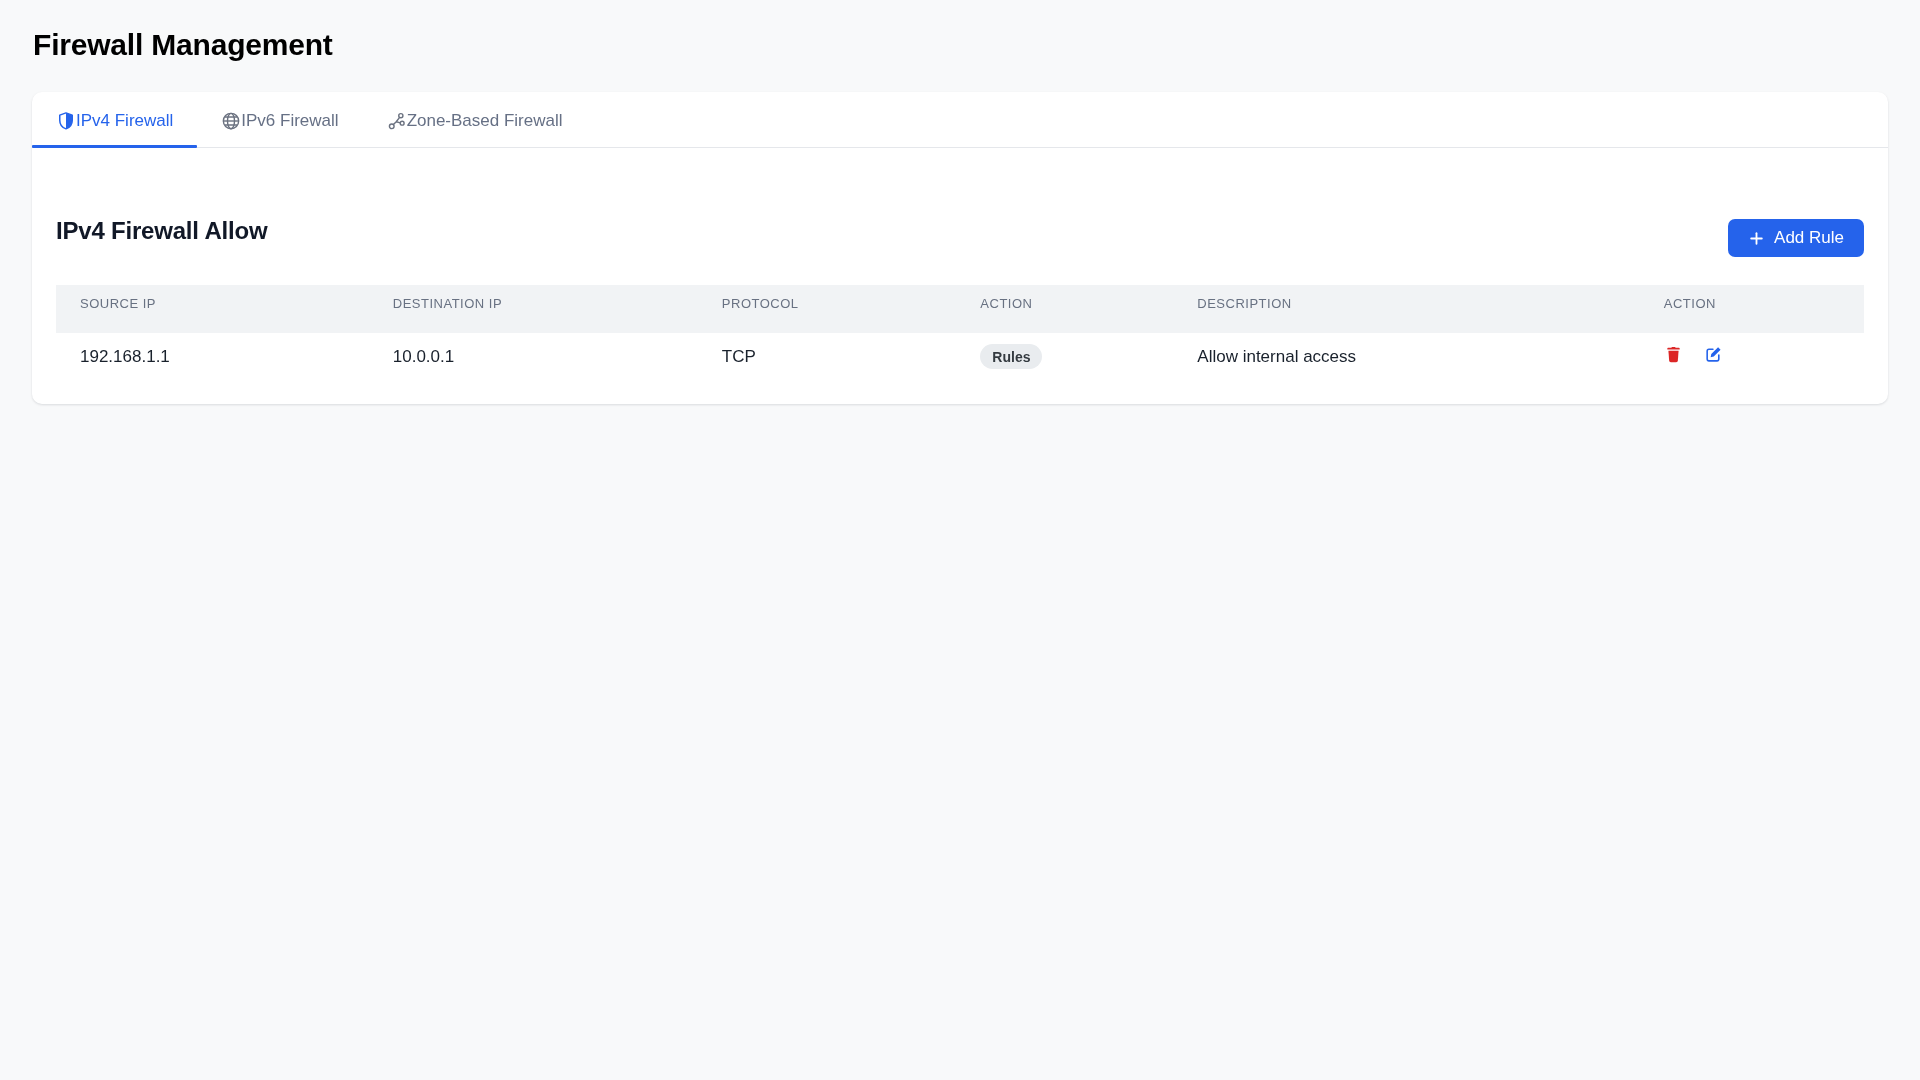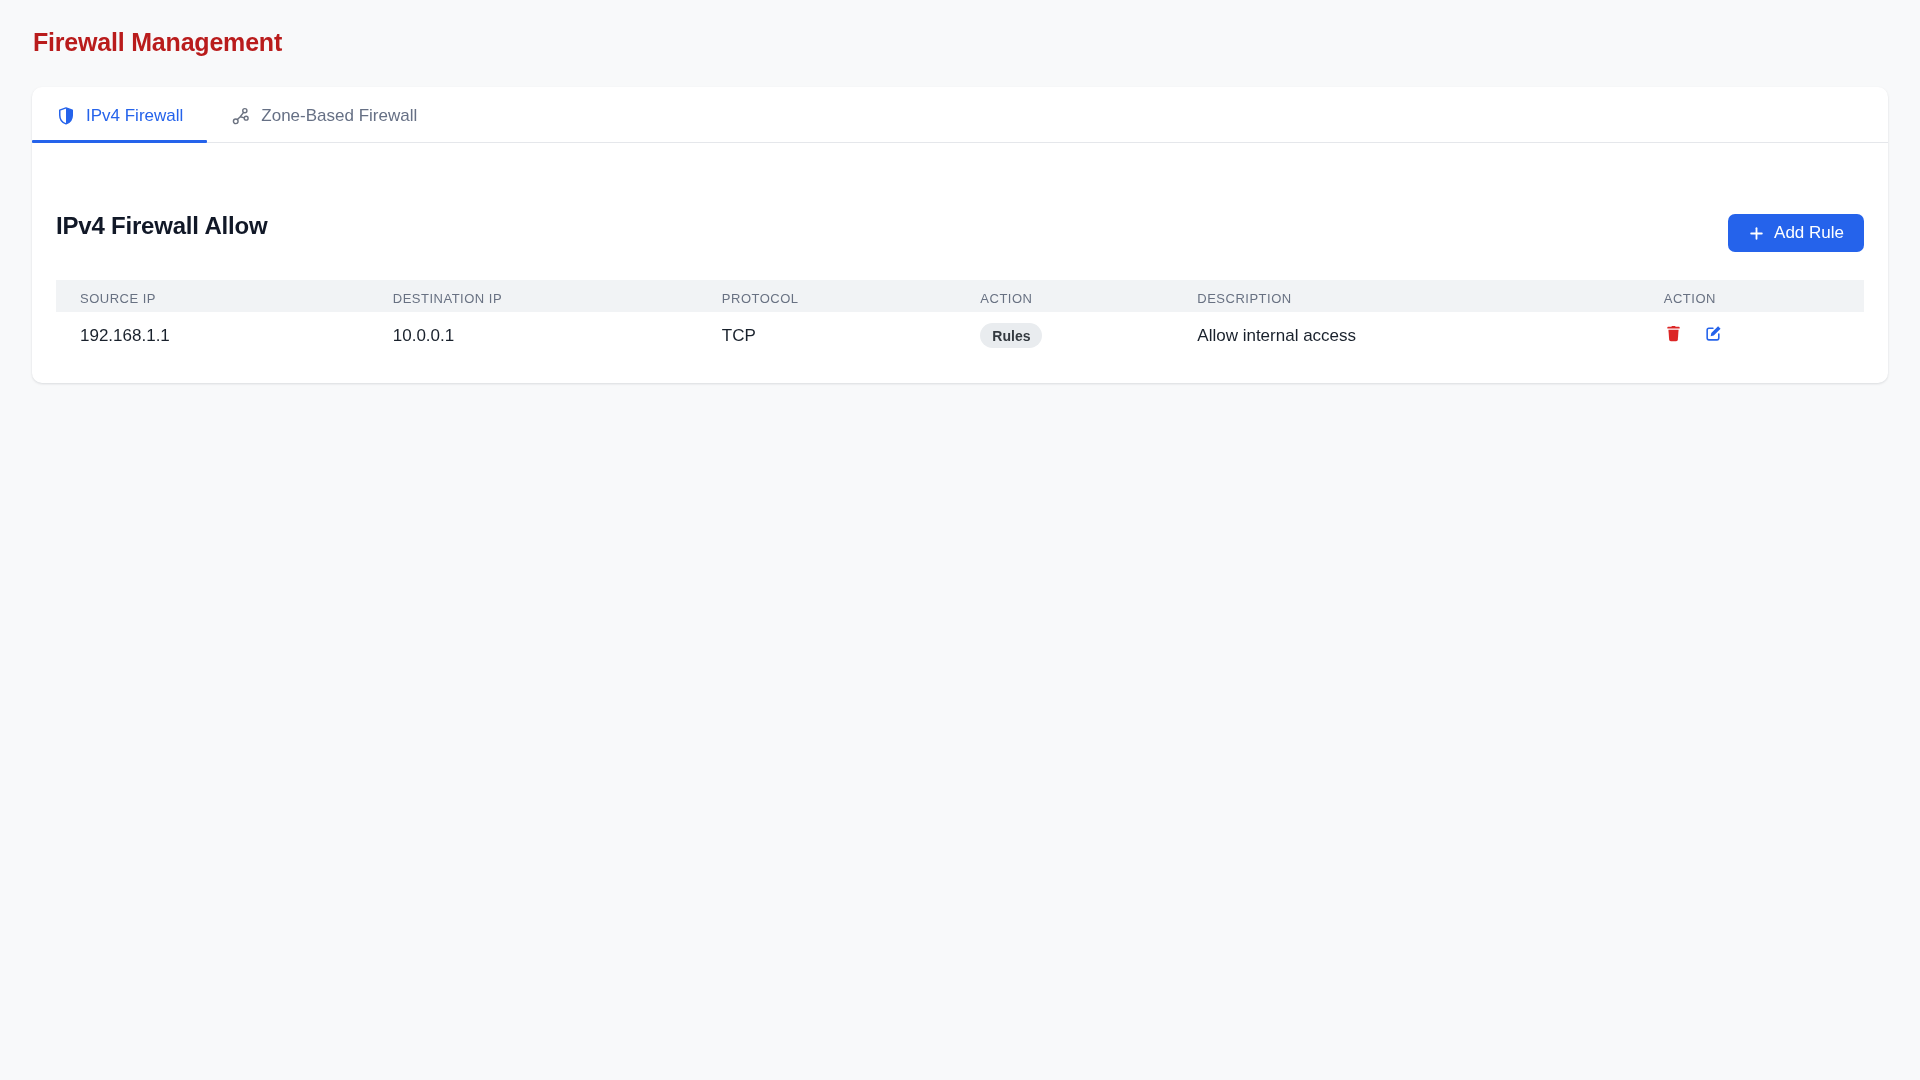--- a/index.html
+++ b/index.html
@@ -14,9 +14,9 @@
   .container { padding: 28px 32px 0 32px; }
   .page-title {
     margin: 0 0 30px 1px;
-    font-size: 25px;
+    font-size: 30px;
     font-weight: 700;
-    color: #b91c1c;
+    color: #000000;
     letter-spacing: -0.2px;
   }
   .card {

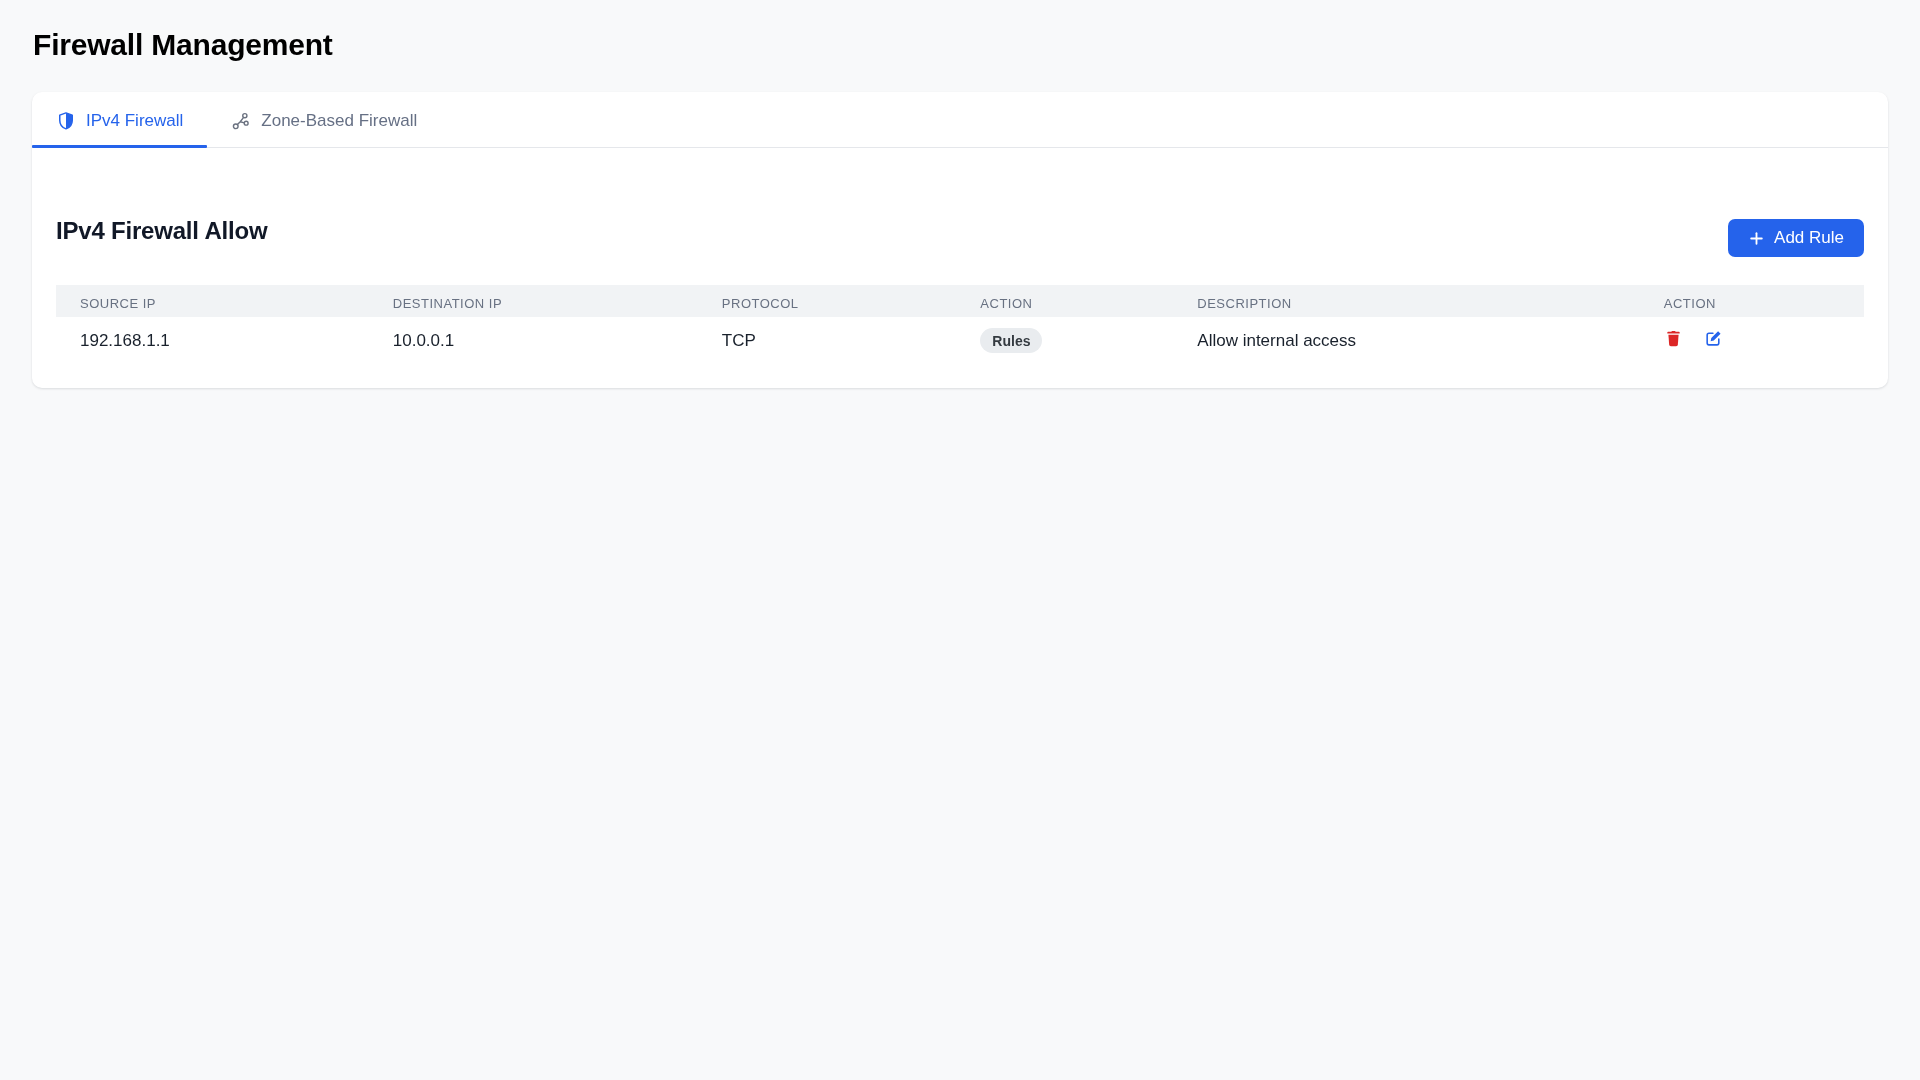--- a/index.html
+++ b/index.html
@@ -32,7 +32,6 @@
   .tab {
     display: flex;
     align-items: center;
-    gap: 10px;
     padding: 19px 24px 16px 24px;
     font-size: 17px;
     color: #667085;

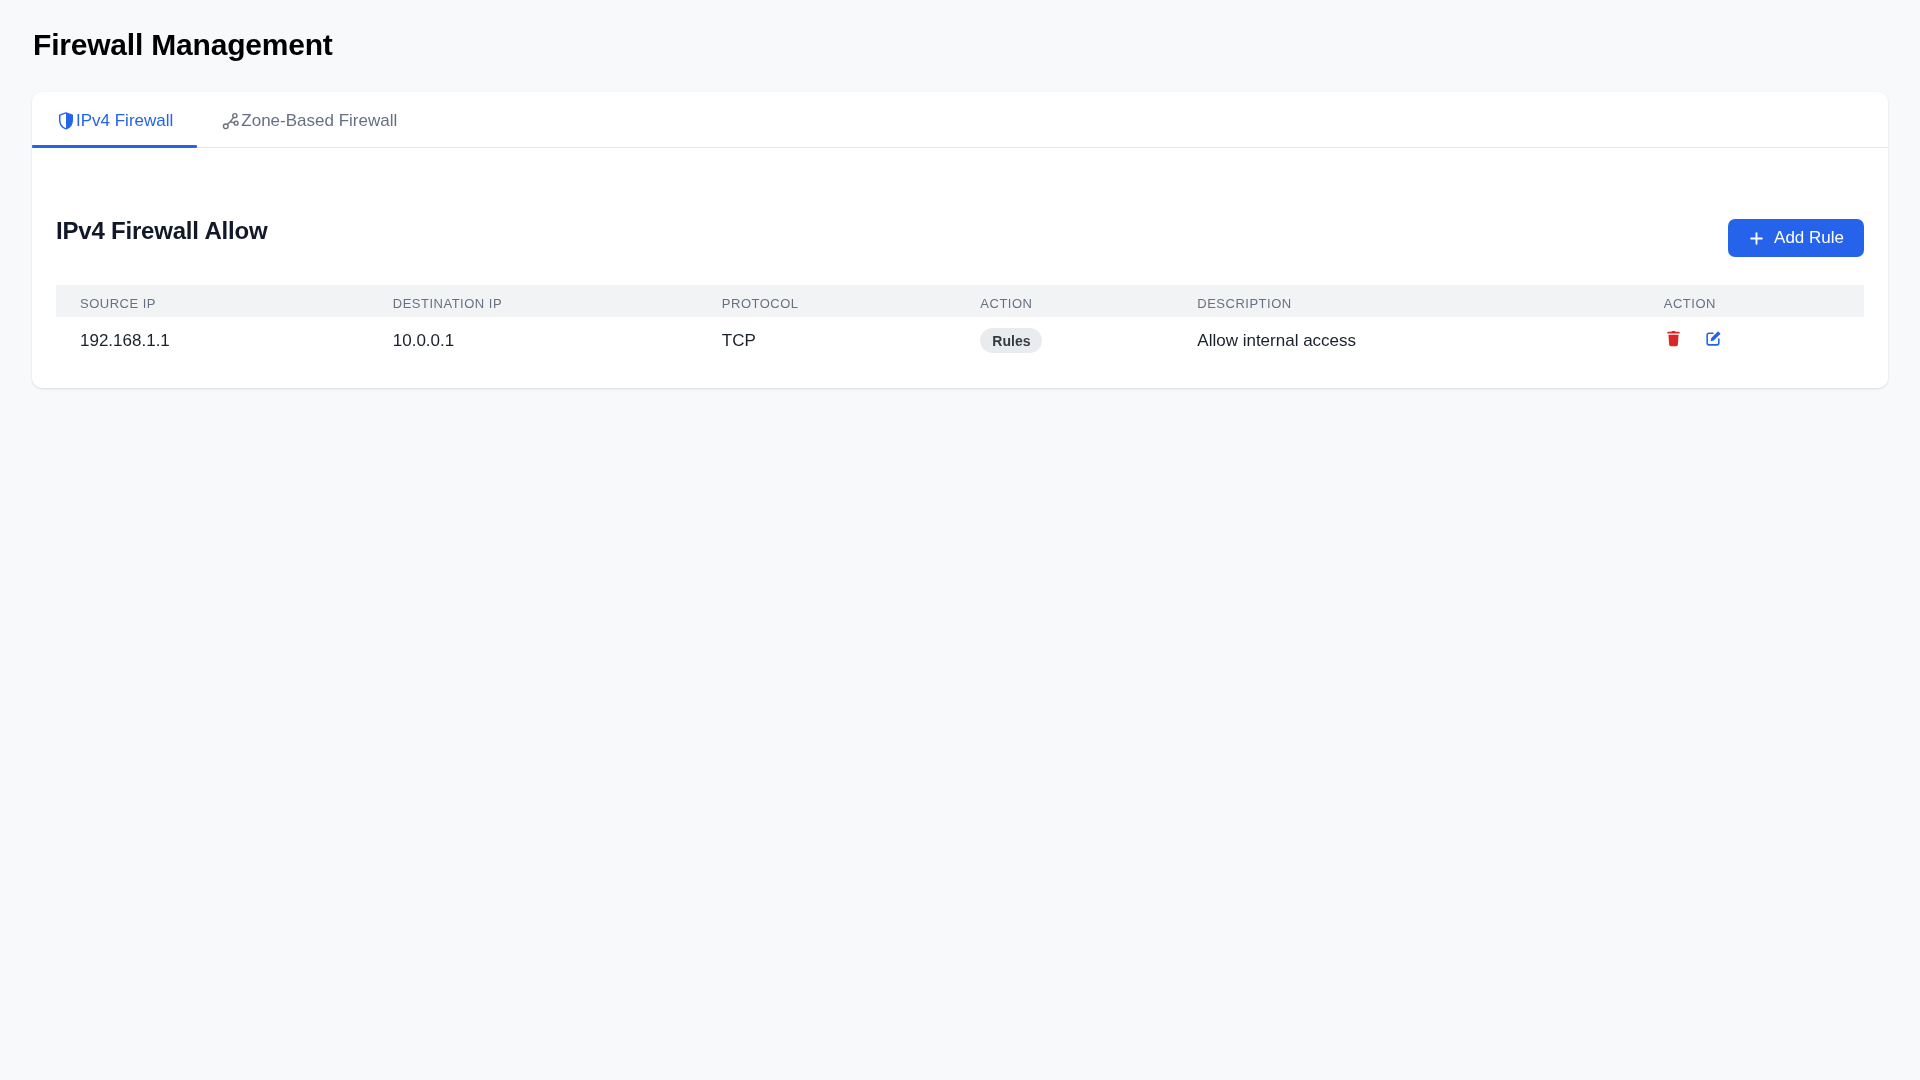--- a/index.html
+++ b/index.html
@@ -142,6 +142,17 @@
         <span>IPv4 Firewall</span>
       </div>
 
+      <div class="tab">
+        <span class="icon">
+          <svg width="20" height="20" viewBox="0 0 24 24" fill="none" stroke="#6b7280" stroke-width="1.7">
+            <circle cx="12" cy="12" r="9.2"></circle>
+            <ellipse cx="12" cy="12" rx="4.2" ry="9.2"></ellipse>
+            <line x1="2.8" y1="12" x2="21.2" y2="12"></line>
+            <path d="M4.6 7.2h14.8M4.6 16.8h14.8"></path>
+          </svg>
+        </span>
+        <span>IPv6 Firewall</span>
+      </div>
 
       <div class="tab">
         <span class="icon">

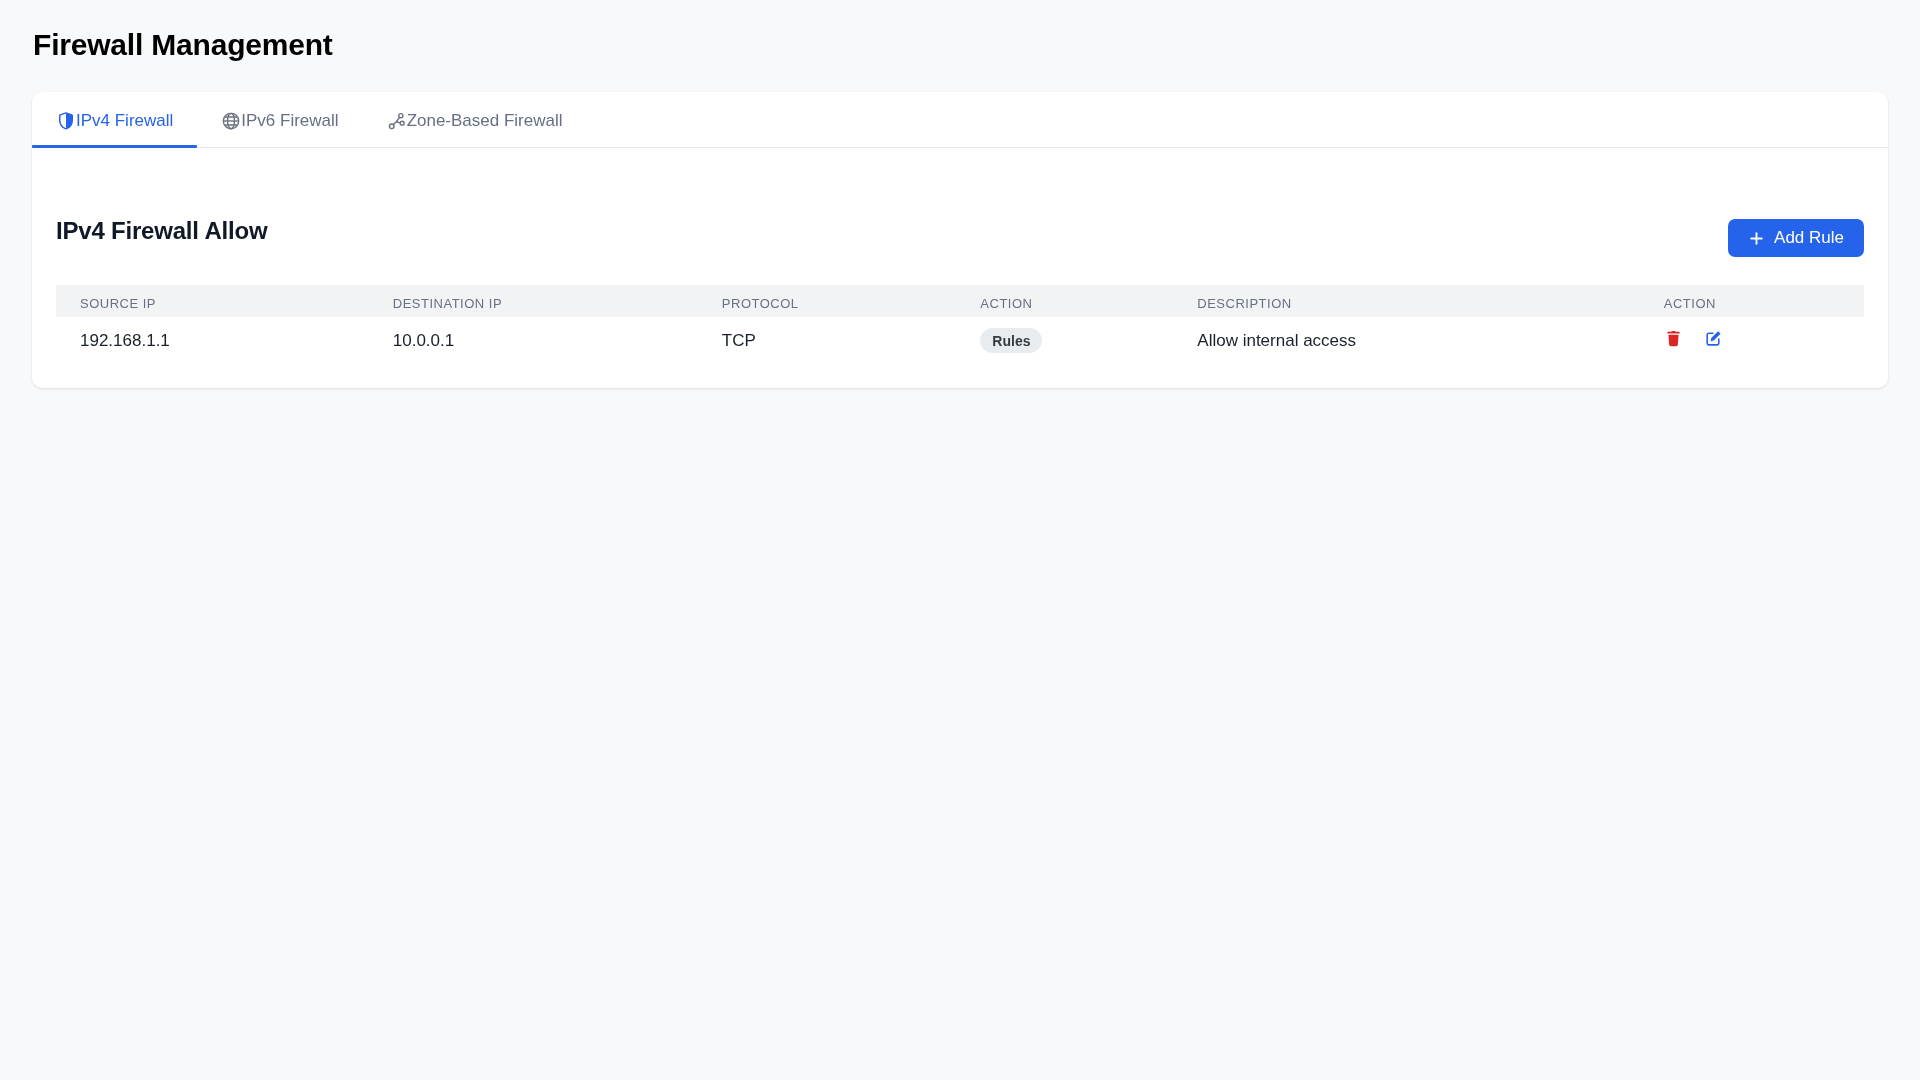--- a/index.html
+++ b/index.html
@@ -91,7 +91,7 @@
     font-weight: 500;
     text-align: left;
     letter-spacing: 0.5px;
-    padding: 11px 24px 6px 24px;
+    padding: 11px 24px 22px 24px;
     white-space: nowrap;
   }
   .rules tbody td {

